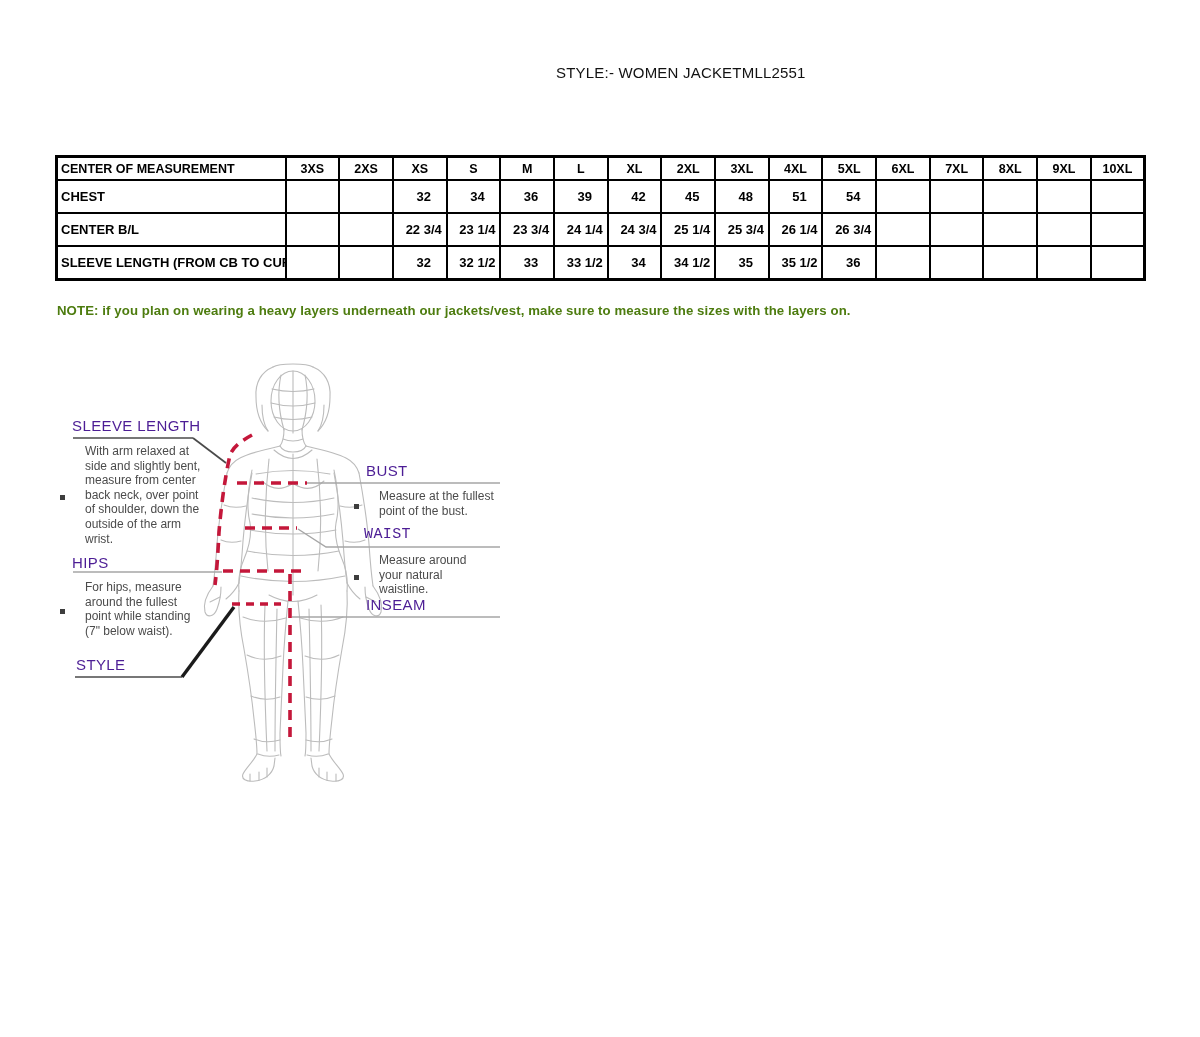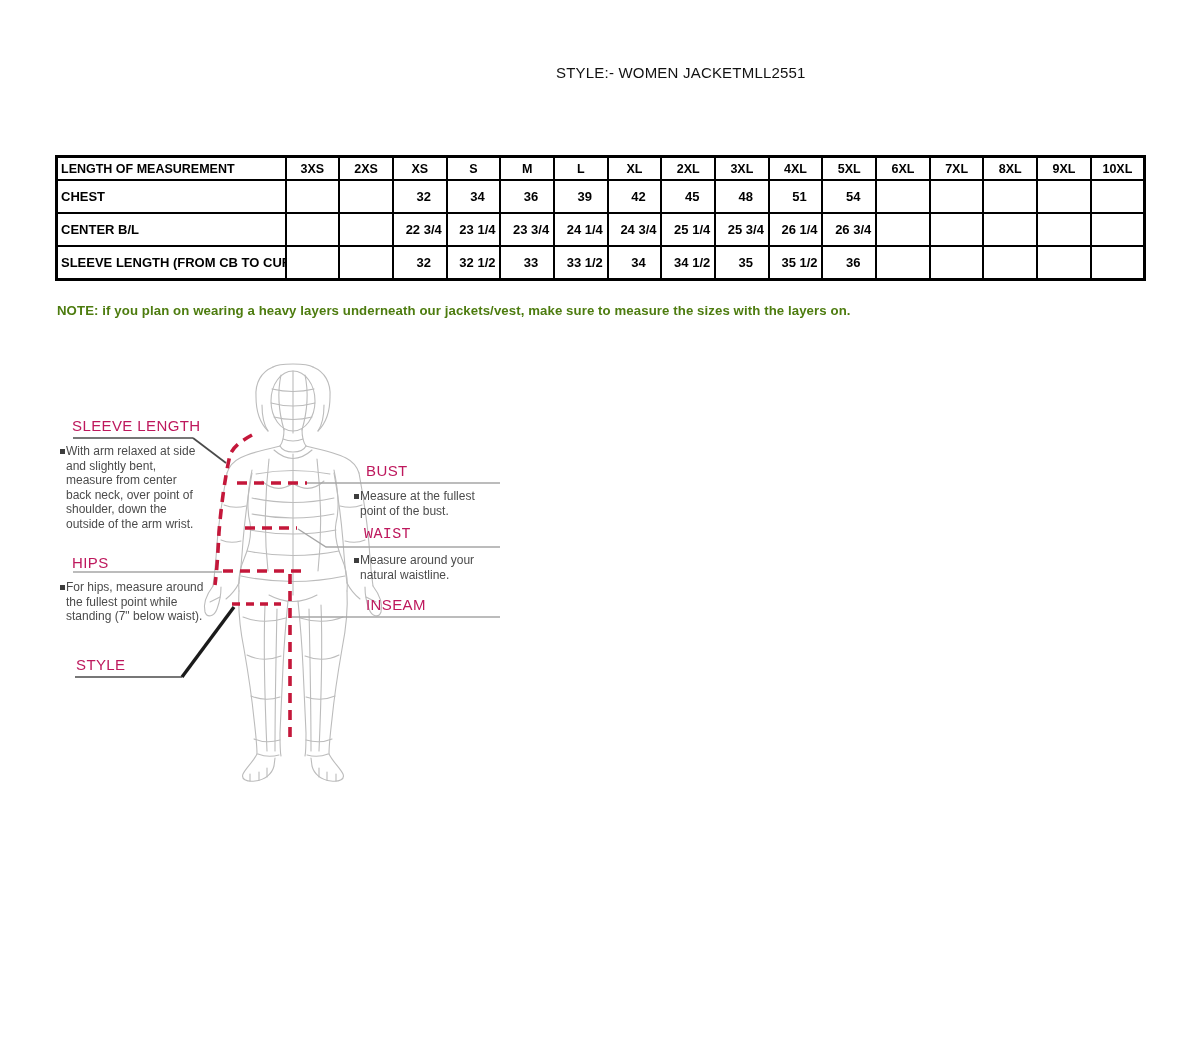--- a/index.html
+++ b/index.html
@@ -78,7 +78,7 @@
       </colgroup>
     <thead>
         <tr>
-          <th class="first">LENGTH OF MEASUREMENT</th>
+          <th class="first">CENTER OF MEASUREMENT</th>
           <th>3XS</th>
           <th>2XS</th>
           <th>XS</th>

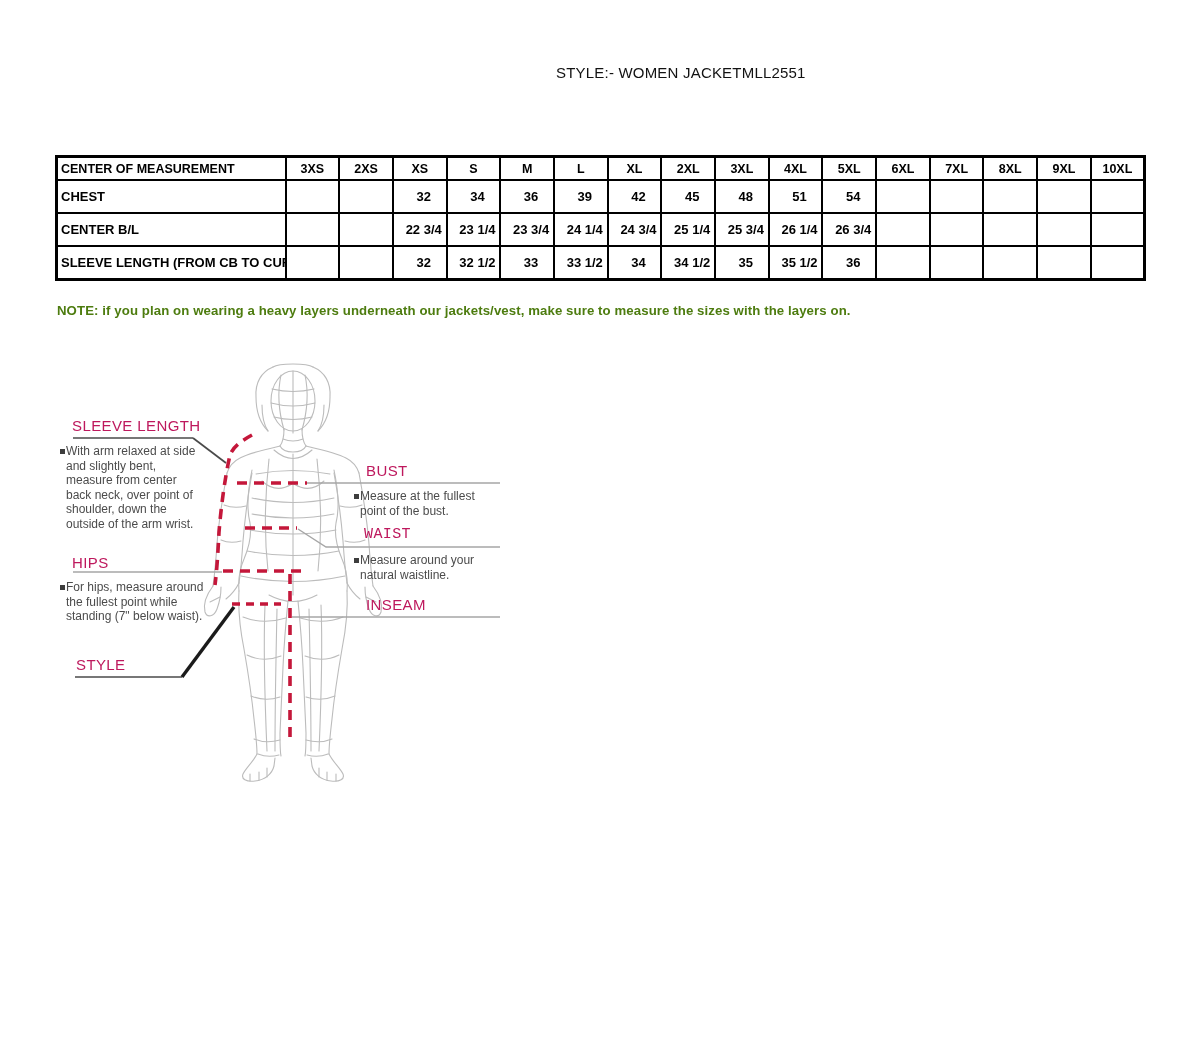--- a/index.html
+++ b/index.html
@@ -33,7 +33,7 @@
   .lead-dark{stroke:#4a4a4a;stroke-width:1.7;fill:none;}
   .lead-thick{stroke:#1b1b1b;stroke-width:3.4;fill:none;}
 
-  .m-title{position:absolute;font-size:15px;color:#be185d;letter-spacing:.4px;white-space:nowrap;}
+  .m-title{position:absolute;font-size:15px;color:#4c1d95;letter-spacing:.4px;white-space:nowrap;}
   .m-text{position:absolute;font-size:12px;line-height:14.6px;color:#4b4b4b;display:flex;gap:1px;}
   .m-text .bullet{flex:0 0 auto;width:5px;height:5px;background:#3d3d3d;margin-top:5px;}
   .m-text .t{flex:1 1 auto;}

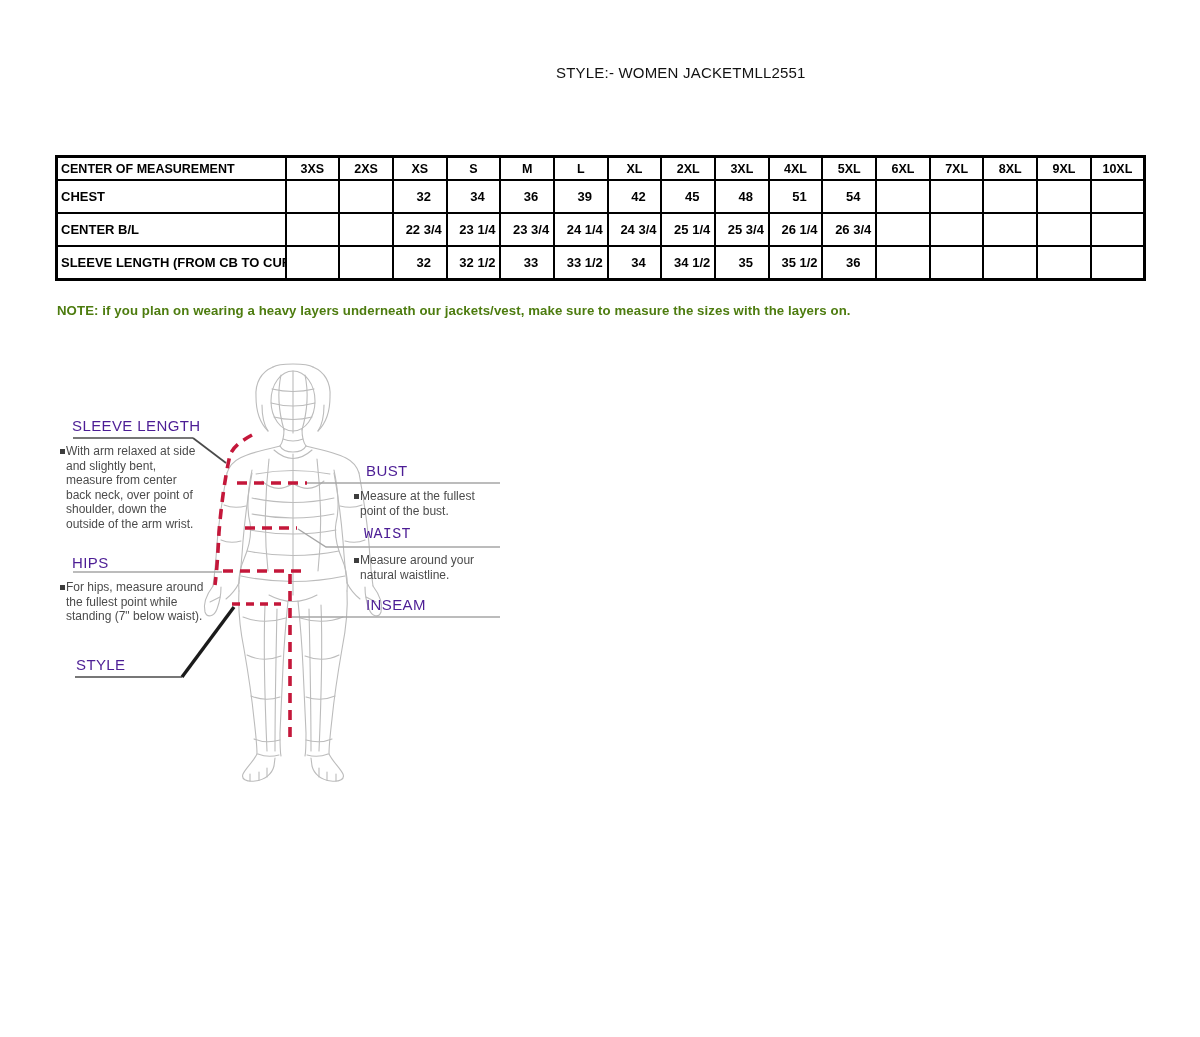--- a/index.html
+++ b/index.html
@@ -34,7 +34,7 @@
   .lead-thick{stroke:#1b1b1b;stroke-width:3.4;fill:none;}
 
   .m-title{position:absolute;font-size:15px;color:#4c1d95;letter-spacing:.4px;white-space:nowrap;}
-  .m-text{position:absolute;font-size:12px;line-height:14.6px;color:#4b4b4b;display:flex;gap:1px;}
+  .m-text{position:absolute;font-size:12px;line-height:14.6px;color:#4b4b4b;display:flex;gap:20px;align-items:center;}
   .m-text .bullet{flex:0 0 auto;width:5px;height:5px;background:#3d3d3d;margin-top:5px;}
   .m-text .t{flex:1 1 auto;}
 

